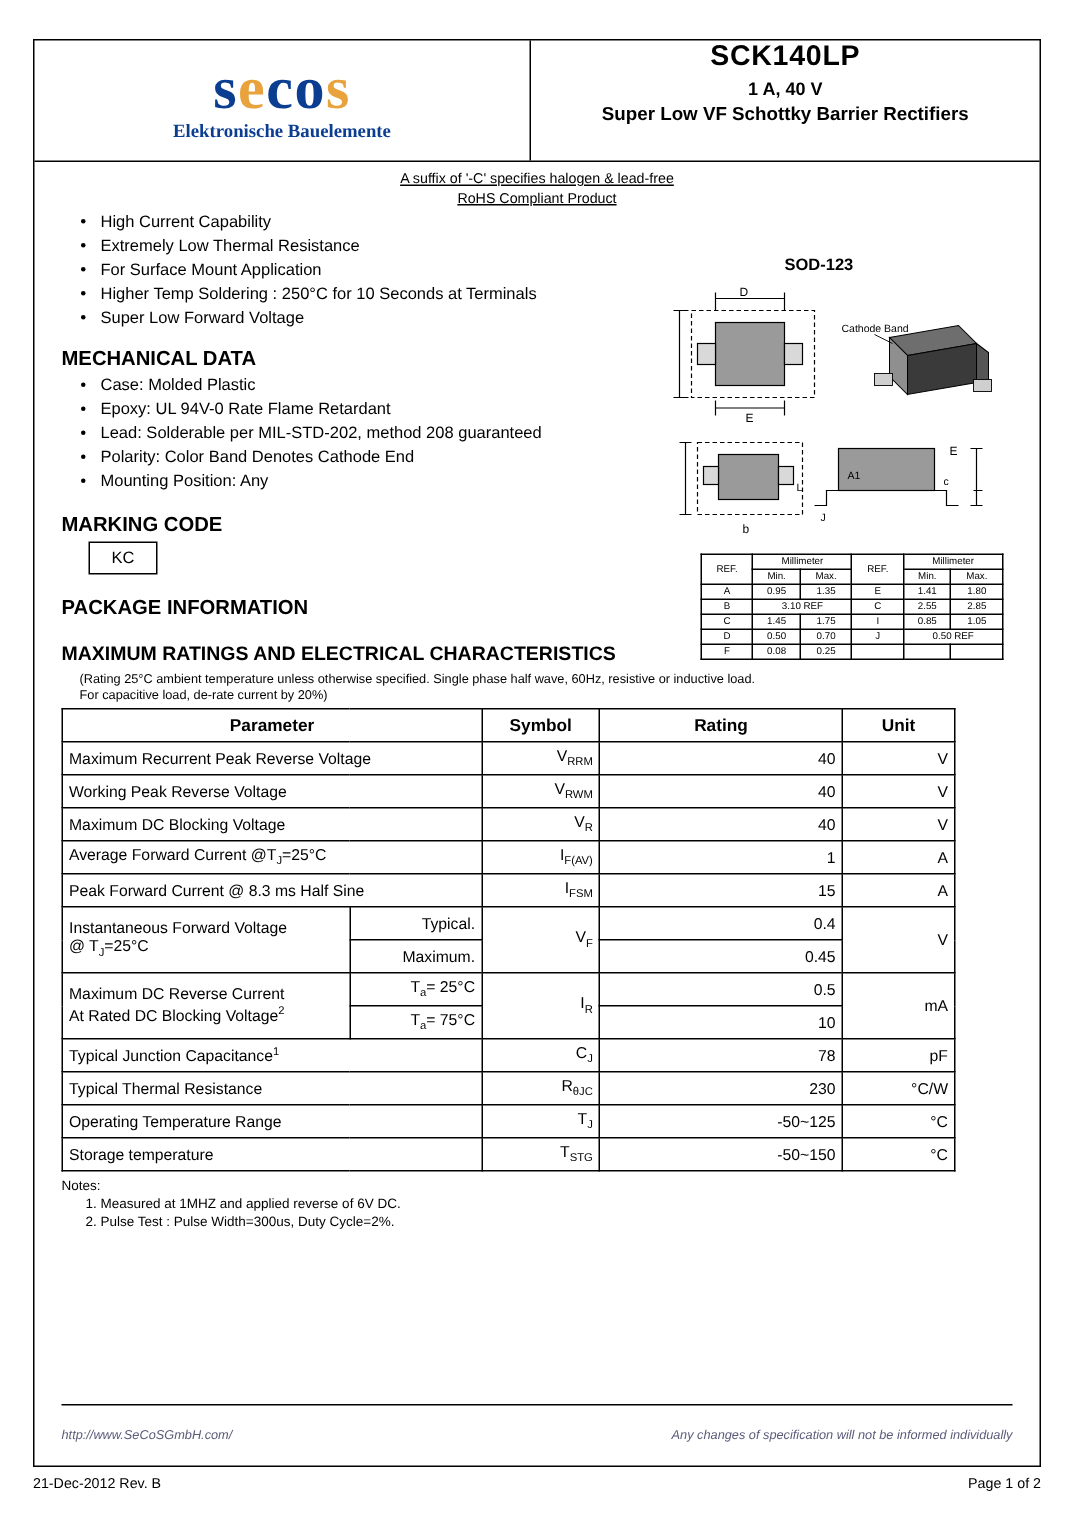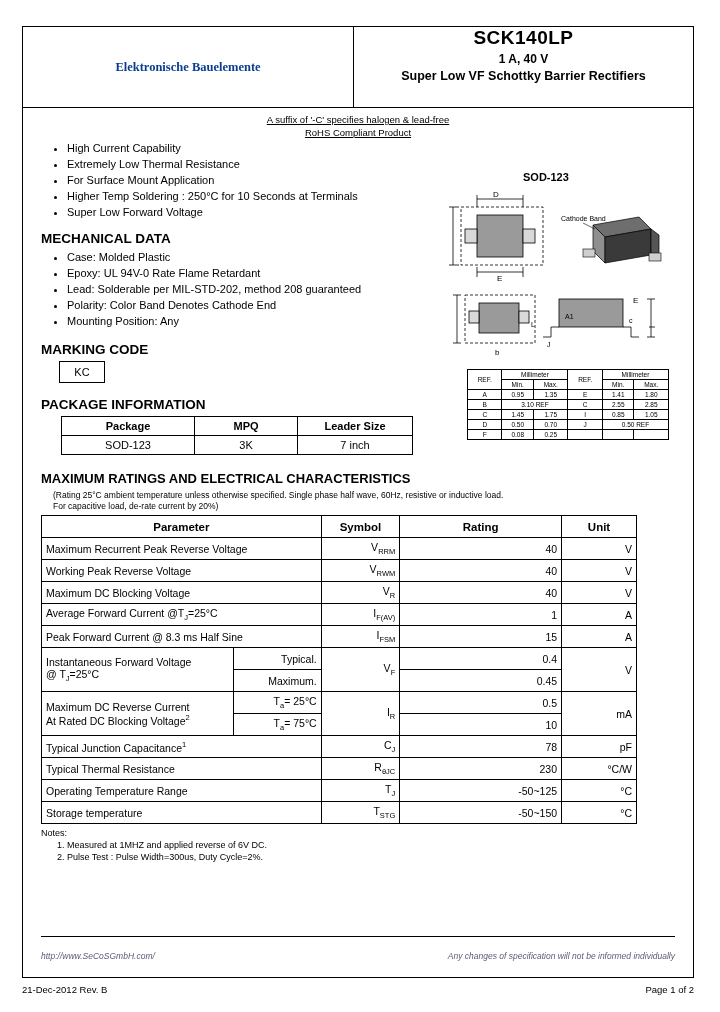--- a/index.html
+++ b/index.html
@@ -177,6 +177,9 @@
 
   <div class="header">
     <div class="logo-cell">
+      <div class="logo-word">
+        <span>s</span><span>e</span><span>c</span><span>o</span><span>s</span>
+      </div>
       <div class="logo-sub">Elektronische Bauelemente</div>
     </div>
     <div class="title-cell">

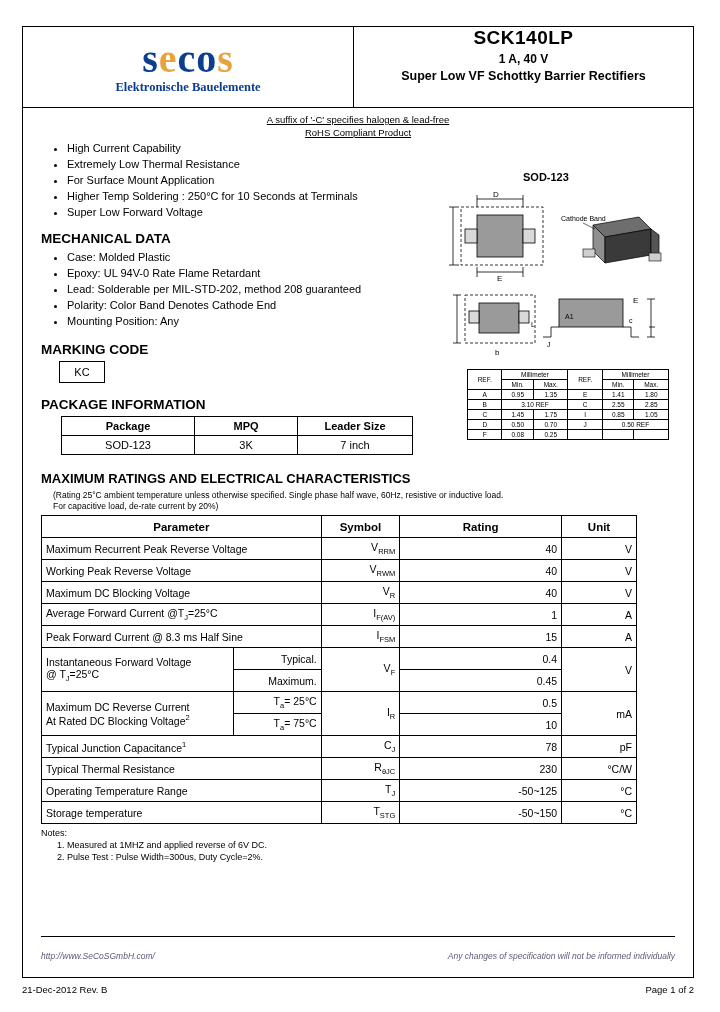--- a/index.html
+++ b/index.html
@@ -219,20 +219,6 @@
     </div>
 
     <h2 class="sec" style="margin-top:14px">PACKAGE INFORMATION</h2>
-    <table class="pkg">
-      <tbody>
-          <tr>
-        <th>Package</th>
-        <th>MPQ</th>
-        <th>Leader Size</th>
-      </tr>
-      <tr>
-        <td>SOD-123</td>
-        <td>3K</td>
-        <td>7 inch</td>
-      </tr>
-    </tbody>
-      </table>
 
     <h2 class="sec" style="margin-top:16px;font-size:13px">MAXIMUM RATINGS AND ELECTRICAL CHARACTERISTICS</h2>
     <div class="note-small">

